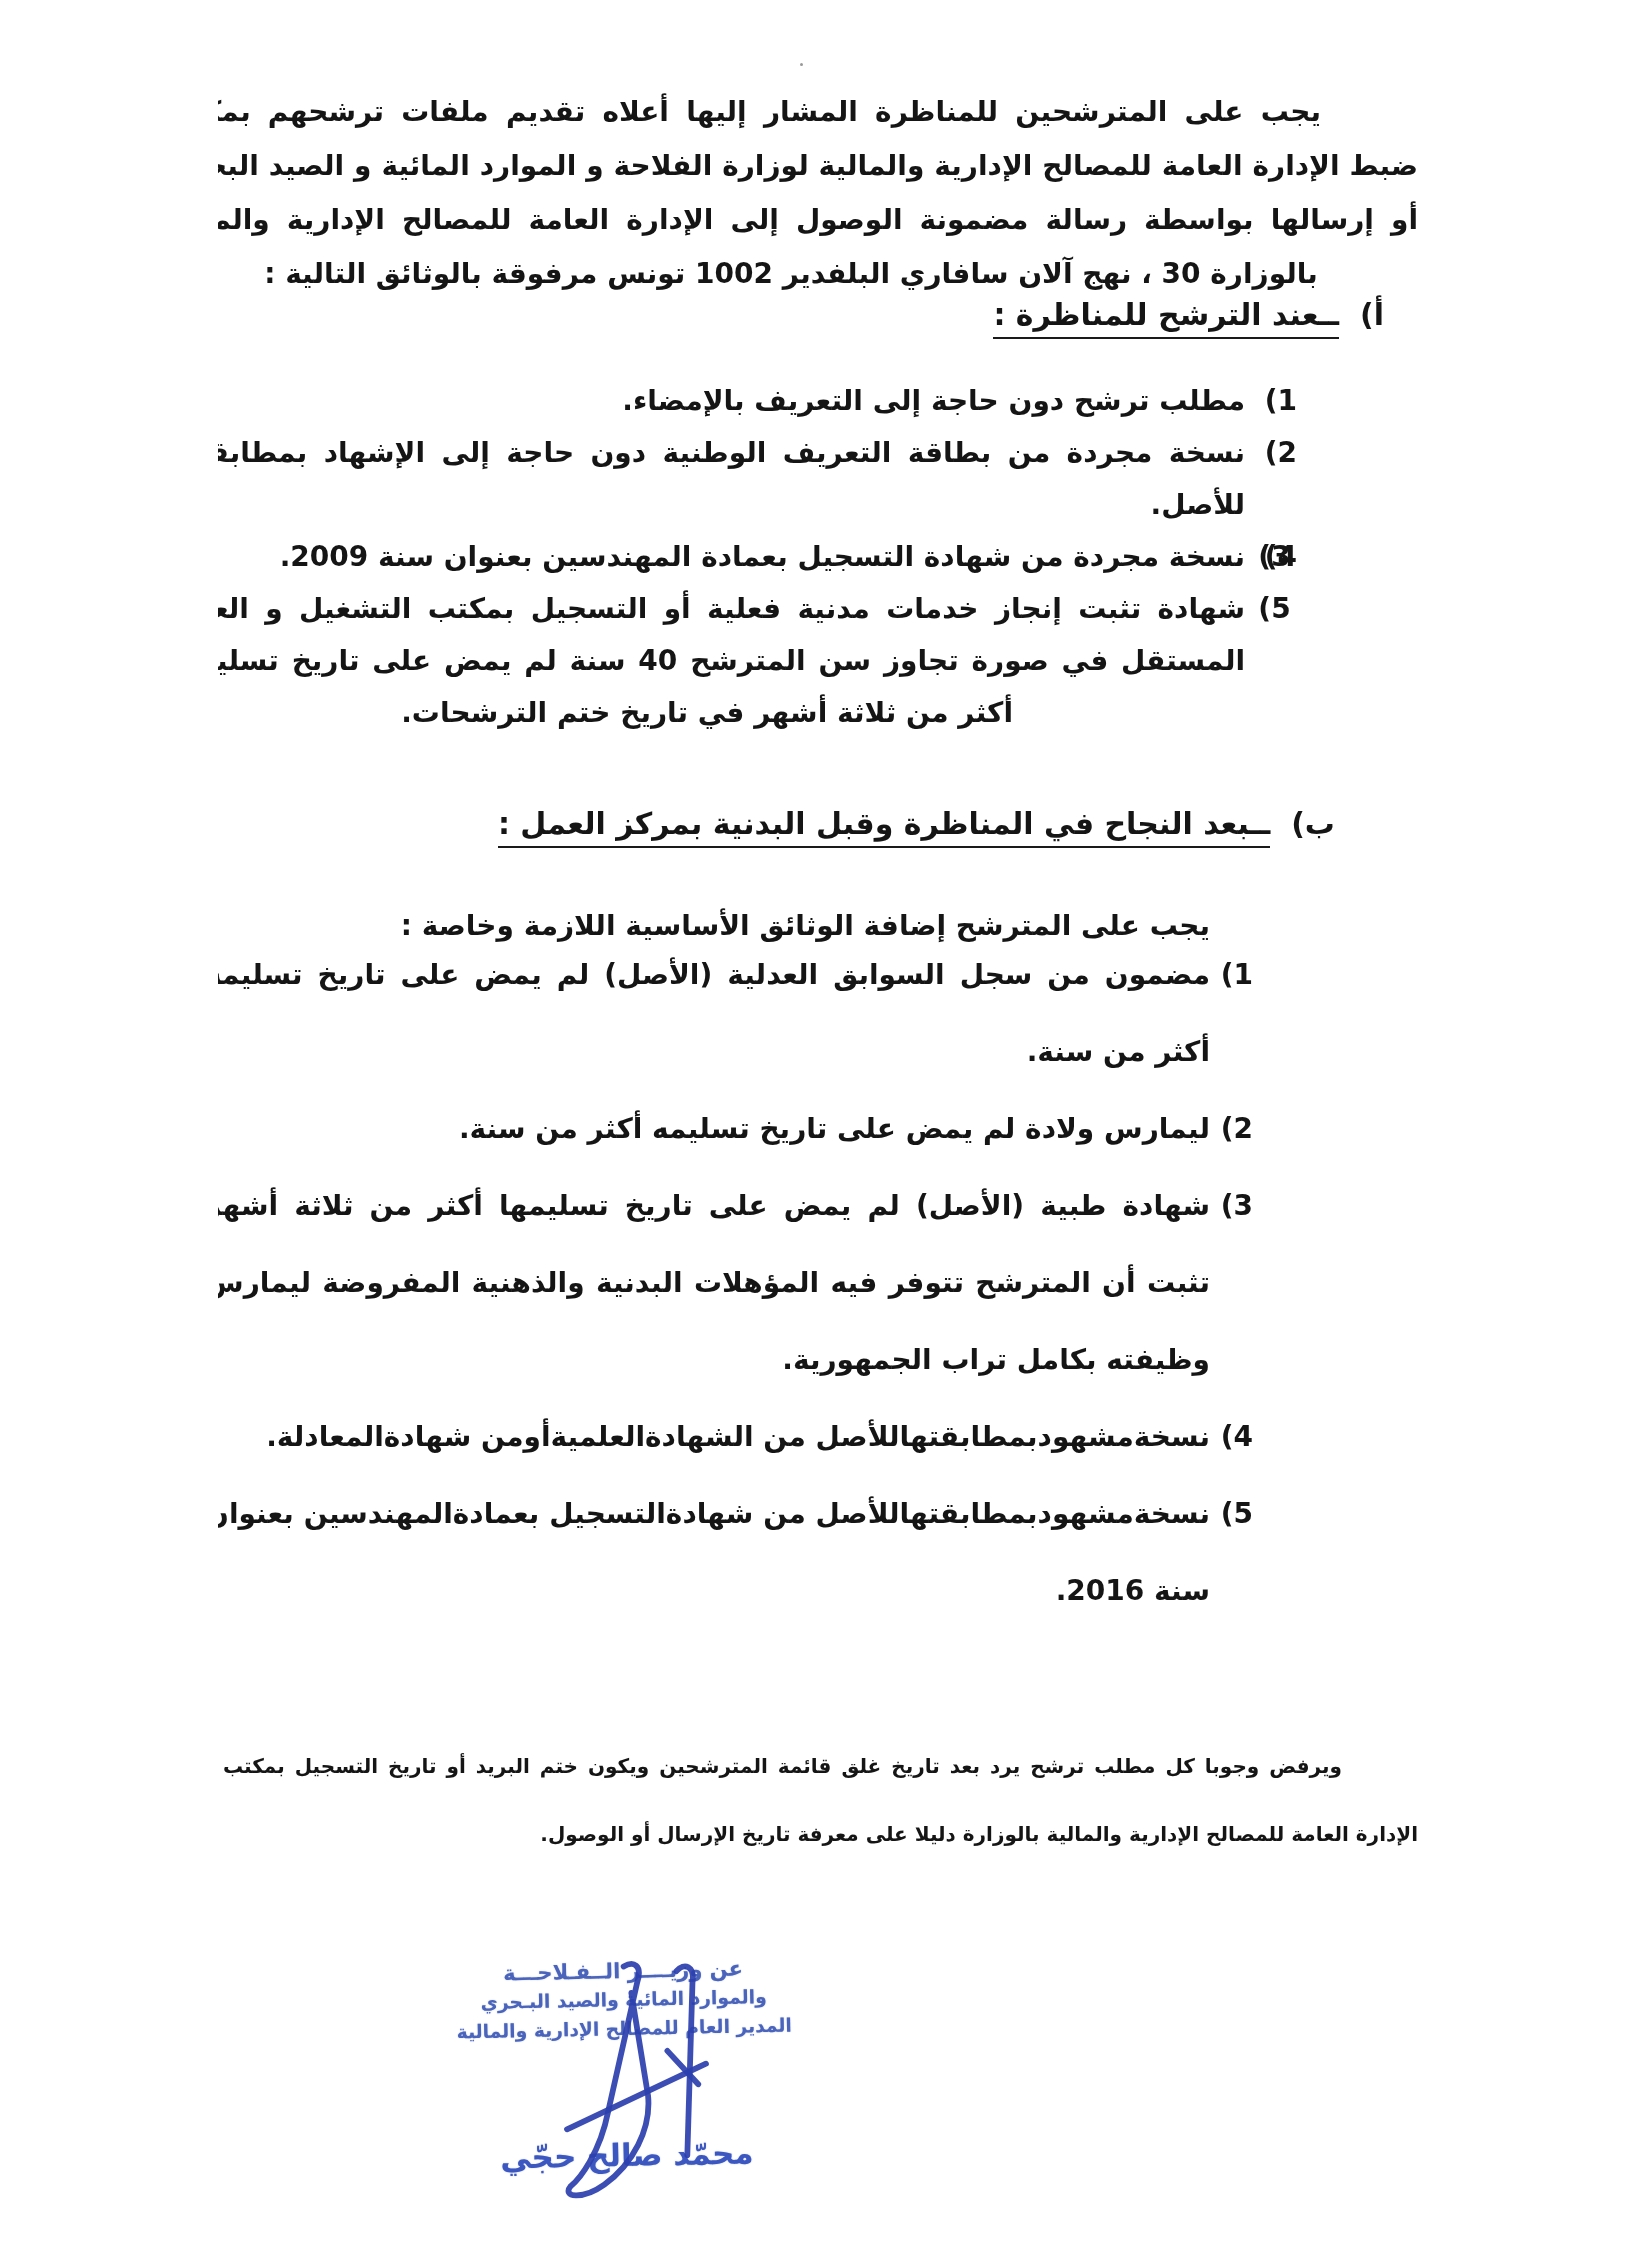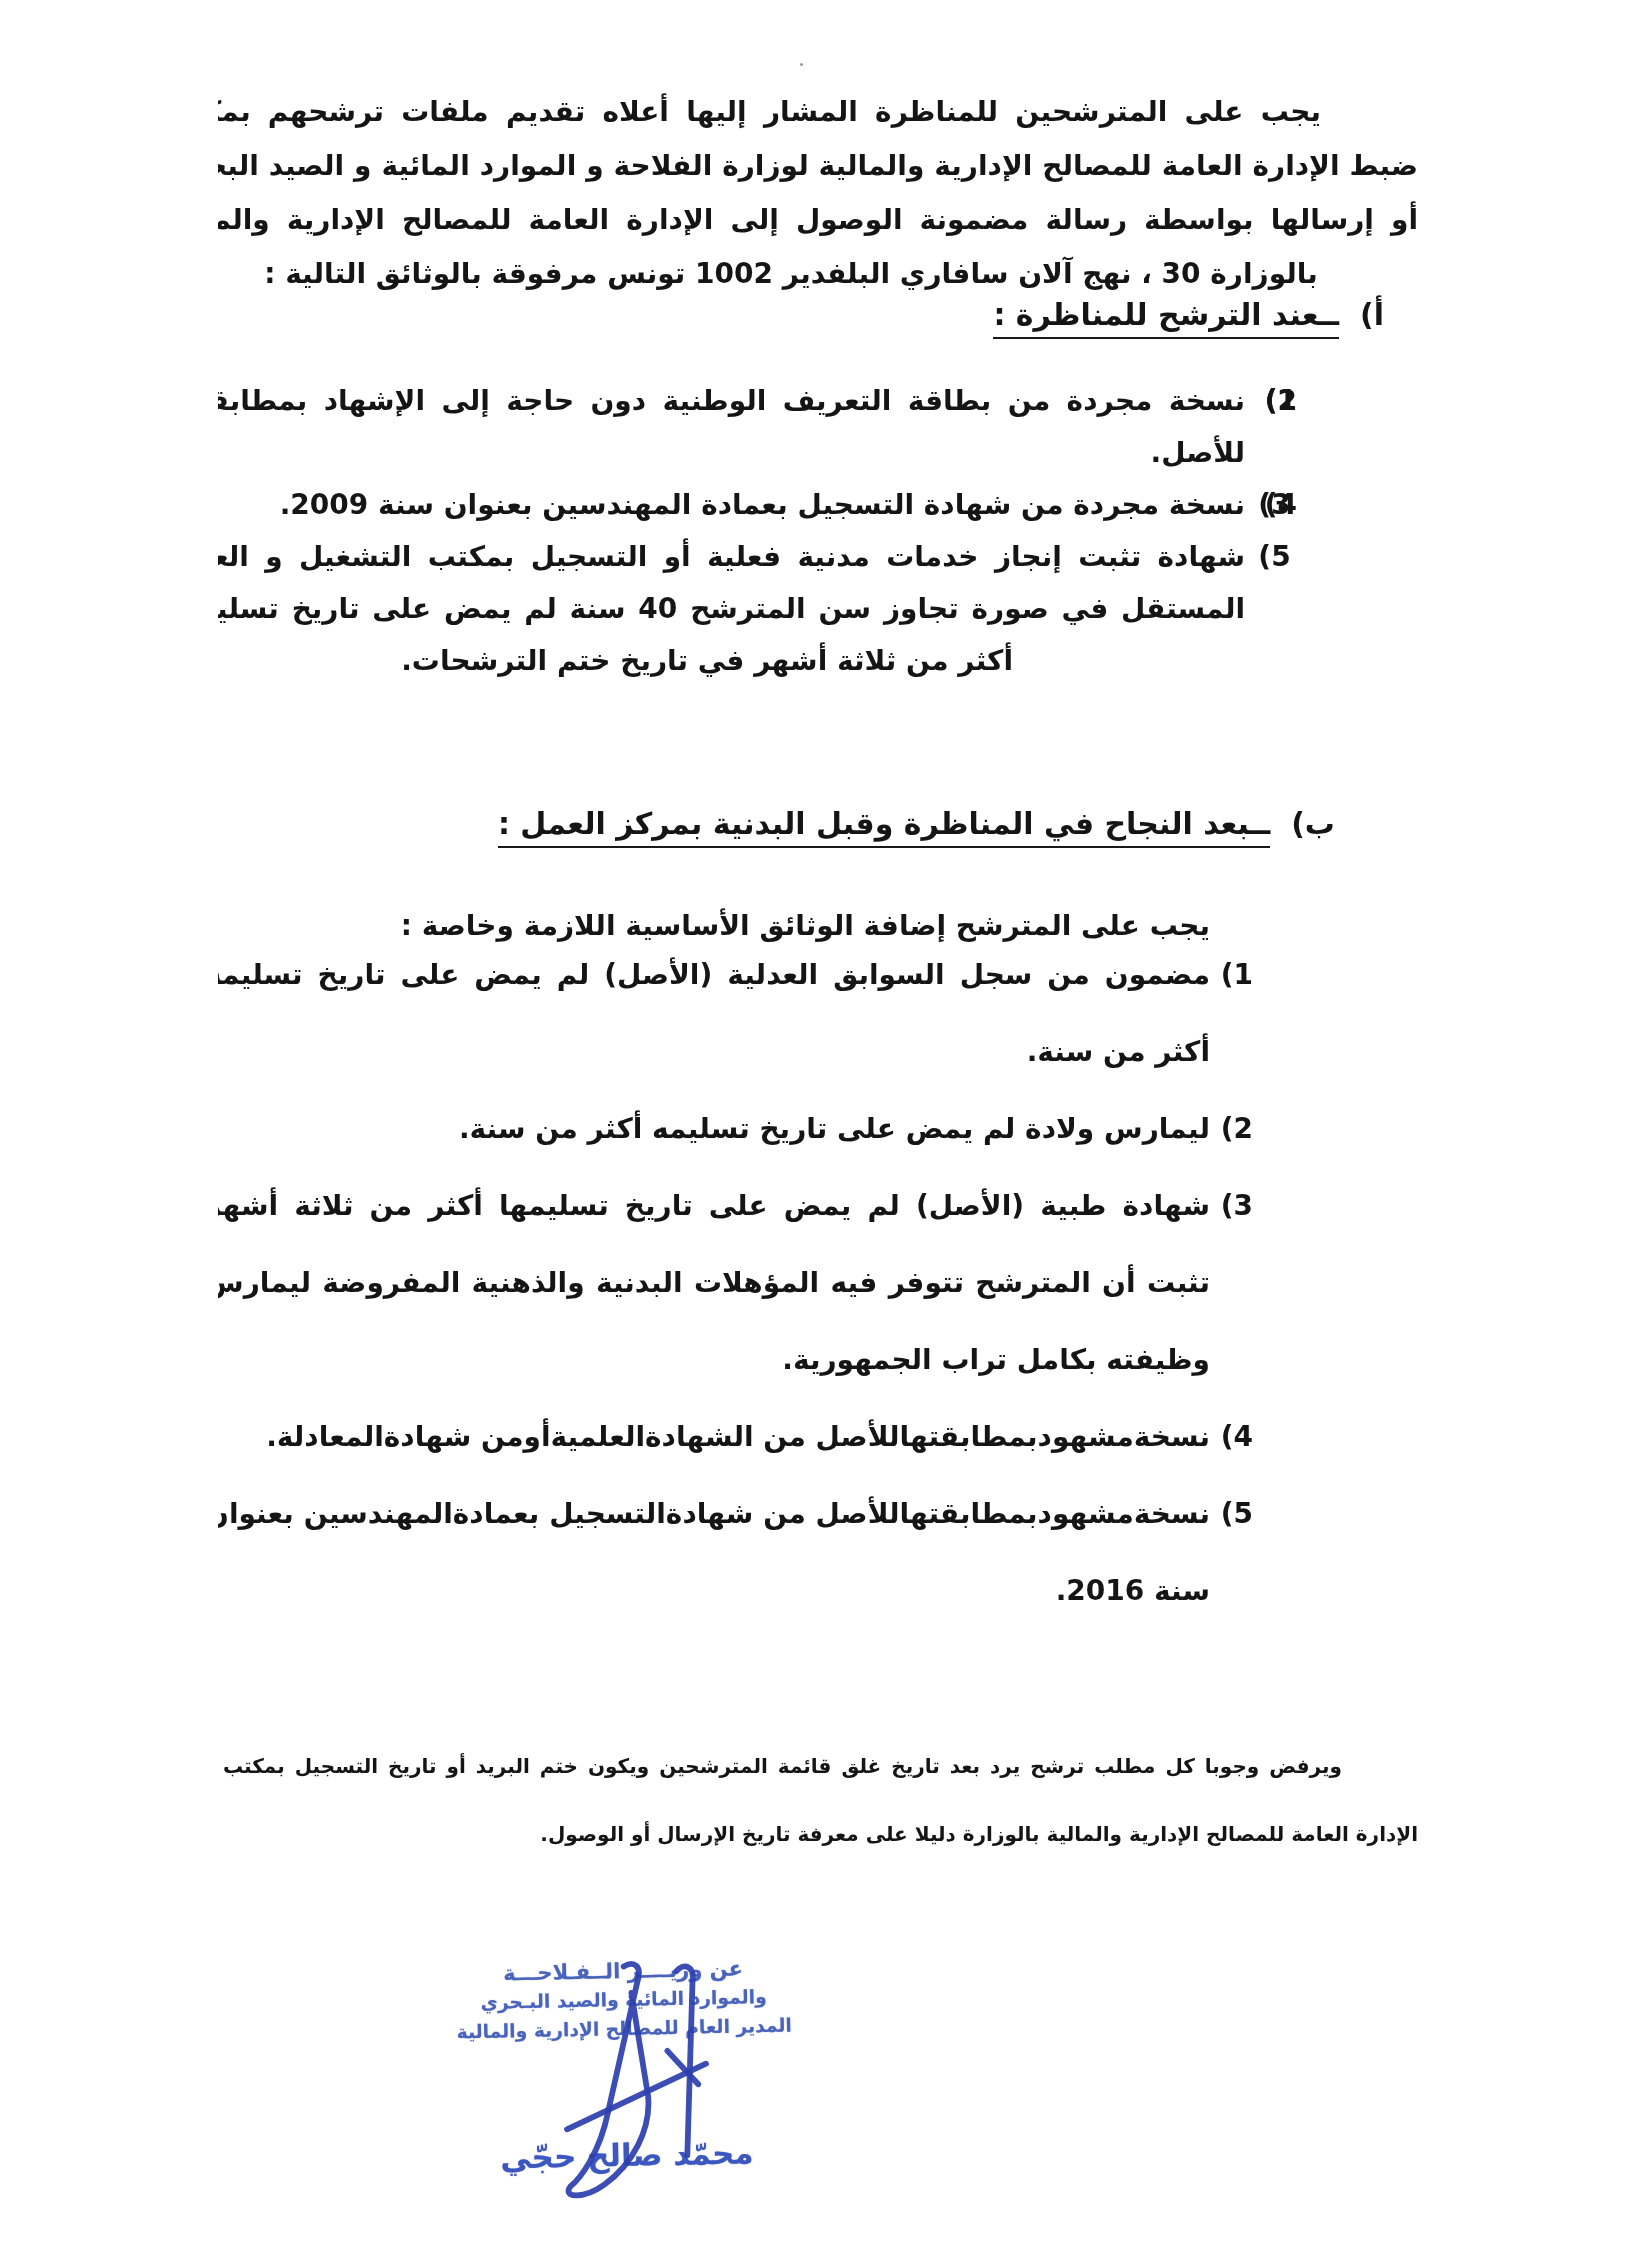--- a/index.html
+++ b/index.html
@@ -85,6 +85,7 @@
   <div class="block list-a">
       <div class="item">
       <span class="num">1)</span>
+      <span class="txt">مطلب ترشح دون حاجة إلى التعريف بالإمضاء.</span>
     </div>
       <div class="item">
       <span class="num">2)</span>

